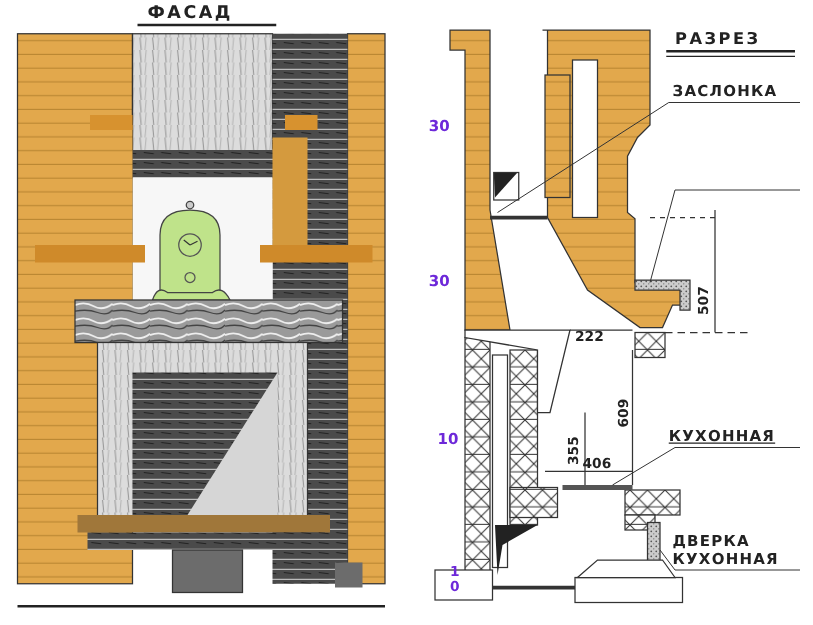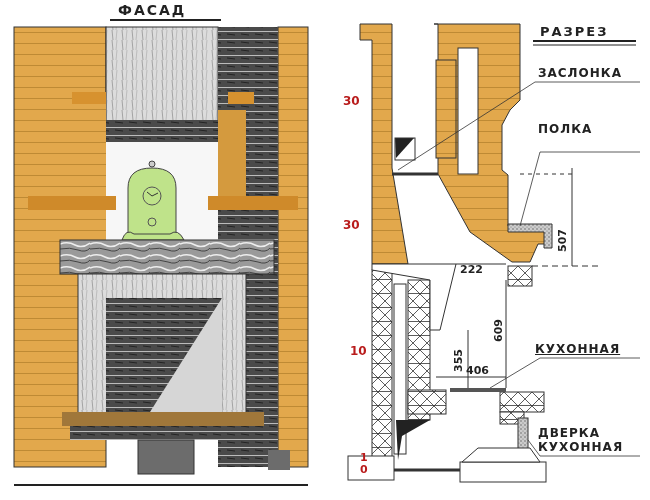--- a/index.html
+++ b/index.html
@@ -7,7 +7,7 @@
   #stage{position:absolute;left:0;top:0;width:650px;height:500px;}
   .title{position:absolute;font-weight:bold;letter-spacing:2px;color:#222;font-size:14px;}
   .label{position:absolute;font-weight:bold;color:#222;font-size:12px;letter-spacing:1px;line-height:14px;}
-  .scale{position:absolute;font-weight:bold;color:#b91c1c;font-size:12px;}
+  .scale{position:absolute;font-weight:bold;color:#6d28d9;font-size:12px;}
   .dim{position:absolute;font-weight:bold;color:#222;font-size:11px;}
   .dimv{transform:rotate(-90deg);transform-origin:left top;}
   svg{position:absolute;left:0;top:0;}

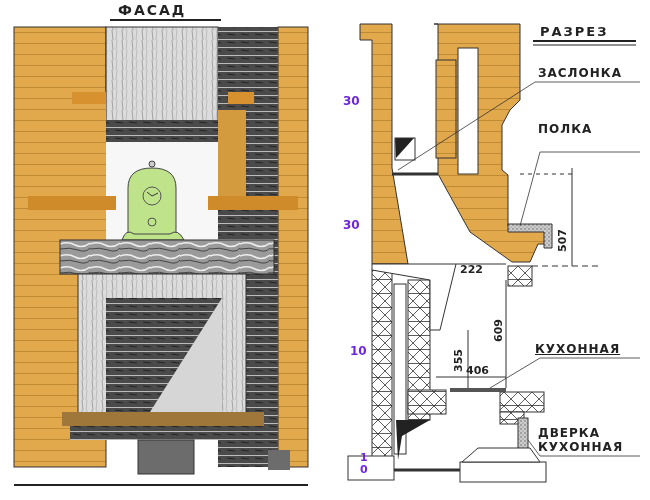--- a/index.html
+++ b/index.html
@@ -168,7 +168,6 @@
   <div class="title" style="left:540px;top:24px;font-size:13px;">РАЗРЕЗ</div>
 
   <div class="label" style="left:538px;top:66px;width:100px;">ЗАСЛОНКА</div>
-  <div class="label" style="left:538px;top:122px;width:100px;">ПОЛКА</div>
   <div class="label" style="left:535px;top:342px;width:100px;text-decoration:underline;">КУХОННАЯ</div>
   <div class="label" style="left:538px;top:426px;width:100px;">ДВЕРКА</div>
   <div class="label" style="left:538px;top:440px;width:100px;">КУХОННАЯ</div>

